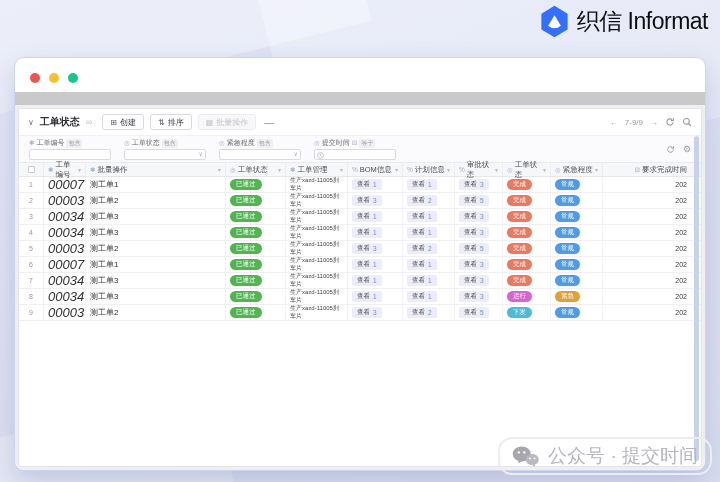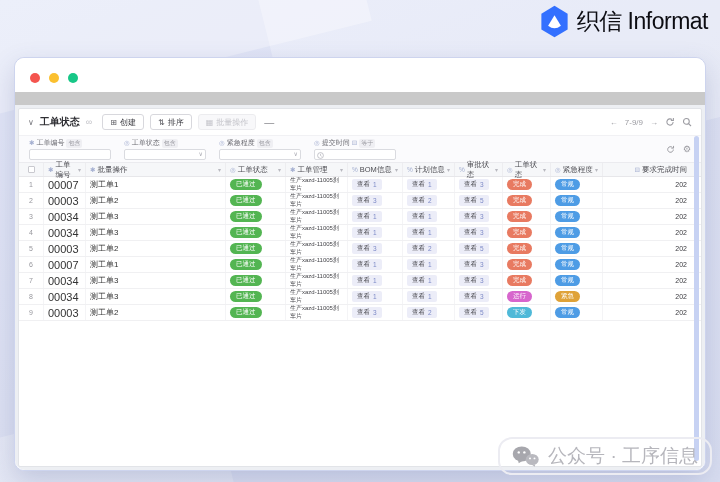--- a/index.html
+++ b/index.html
@@ -70,7 +70,7 @@
   .c5 { width:55px; } .c6 { width:52px; } .c7 { width:48px; } .c8 { width:48px; } .c9 { width:52px; }
   .c10 { flex:1; justify-content:flex-end; padding-right:14px; border-right:none; }
   .rownum { color:#97979d; font-size:7px; }
-  .code { font-size:11px; }
+  .code { font-size:13px;font-style:italic; }
   .pill { color:#fff; font-size:6.5px; padding:1px 6px; border-radius:7px; line-height:1.25; white-space:nowrap; }
   .chip { display:inline-flex; align-items:center; gap:3px; background:#ecedf8; border-radius:2px;
           font-size:6.5px; color:#4c4c52; padding:1px 5px; cursor:pointer; }

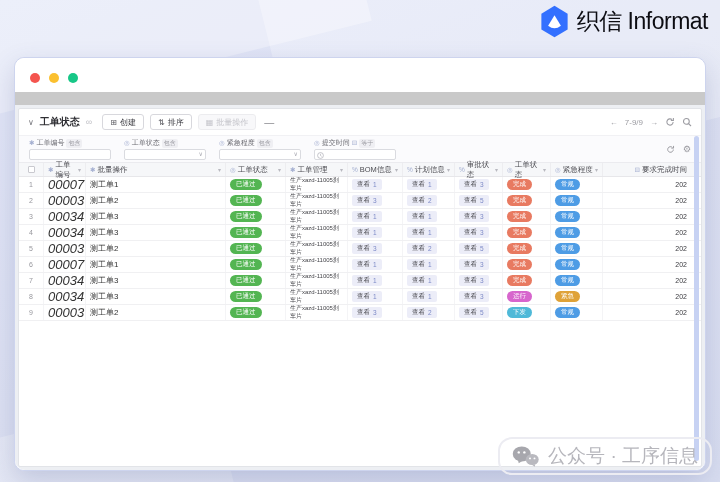--- a/index.html
+++ b/index.html
@@ -594,7 +594,7 @@
       <circle cx="24" cy="17.5" r="1.3" fill="#fff"></circle>
       <circle cx="30" cy="17.5" r="1.3" fill="#fff"></circle>
     </svg>
-    <span>公众号 · 工序信息</span>
+    <span>公众号 · 提交时间</span>
   </div>
 </div>
 

